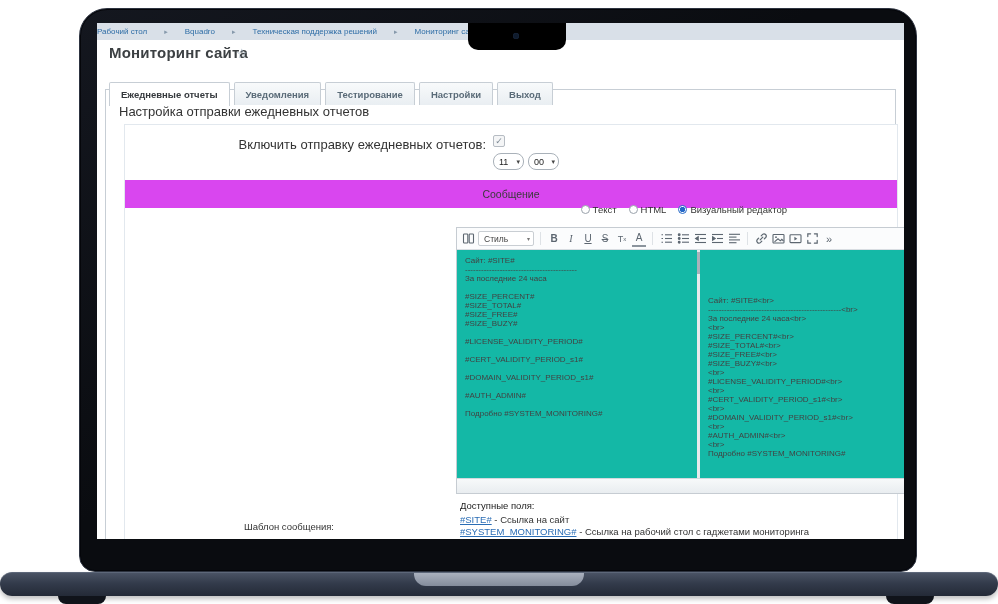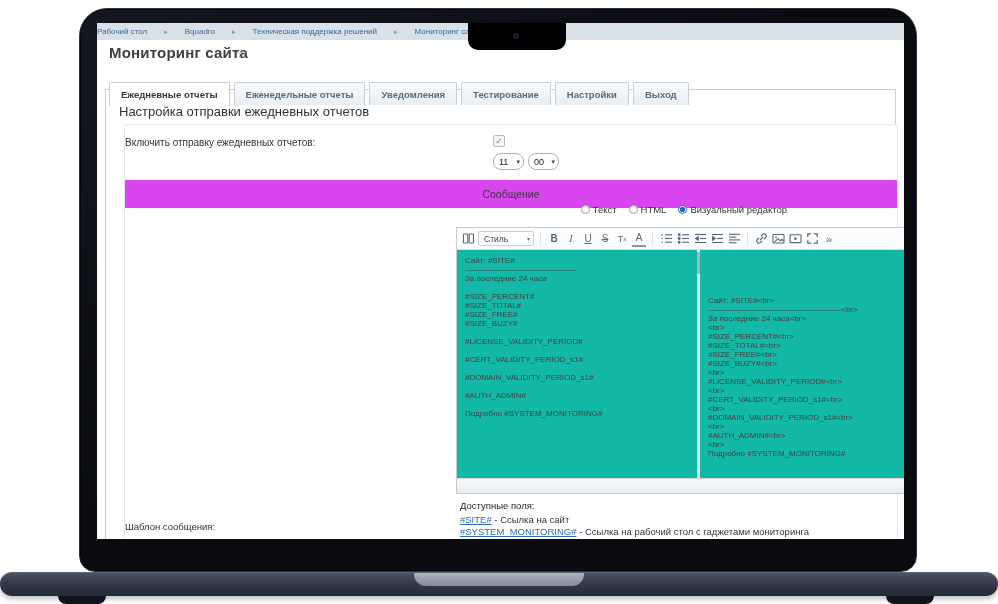--- a/index.html
+++ b/index.html
@@ -131,7 +131,6 @@
 
     <div class="tab-bar">
         <div class="tab active">Ежедневные отчеты</div>
-        <div class="tab">Еженедельные отчеты</div>
         <div class="tab">Уведомления</div>
         <div class="tab">Тестирование</div>
         <div class="tab">Настройки</div>

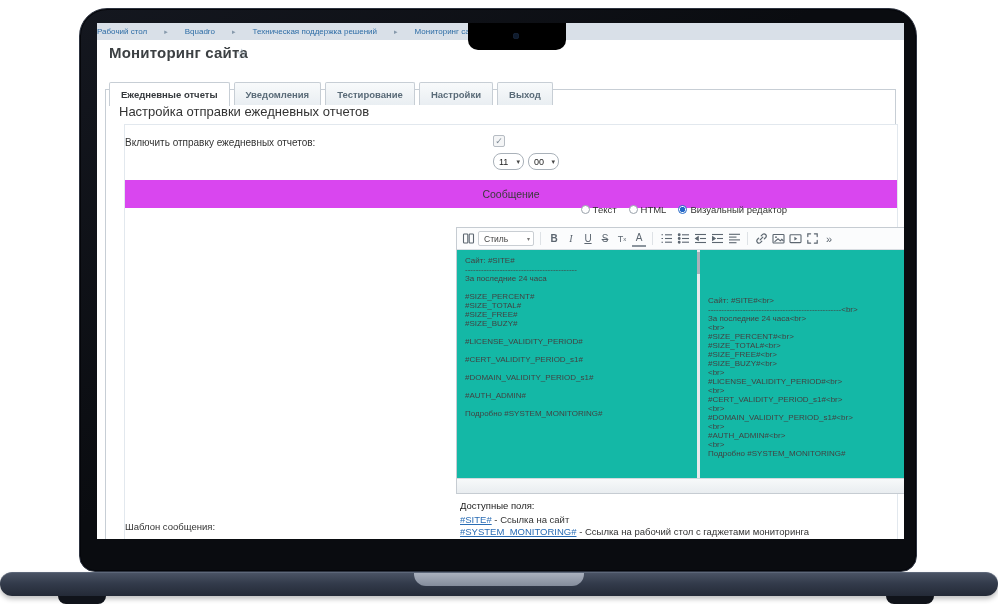--- a/index.html
+++ b/index.html
@@ -51,8 +51,8 @@
   .form-box { position:absolute; left:27px; top:101px; width:774px; height:470px;
     border:1px solid #e2e8ee; background:#fff; }
 
-  .form-label { position:absolute; left:28px; width:361px; 
-    font-size:10px; color:#333; z-index:2; }
+  .form-label { position:absolute; left:28px; width:361px; text-align:right;
+    font-size:13px; color:#333; z-index:2; }
   .checkbox { position:absolute; left:396px; top:112px; width:12px; height:12px;
     border:1px solid #b6bcc3; border-radius:2px; background:#f4f5f6;
     font-size:9px; color:#7c8893; text-align:center; line-height:11px; cursor:pointer; z-index:2; }

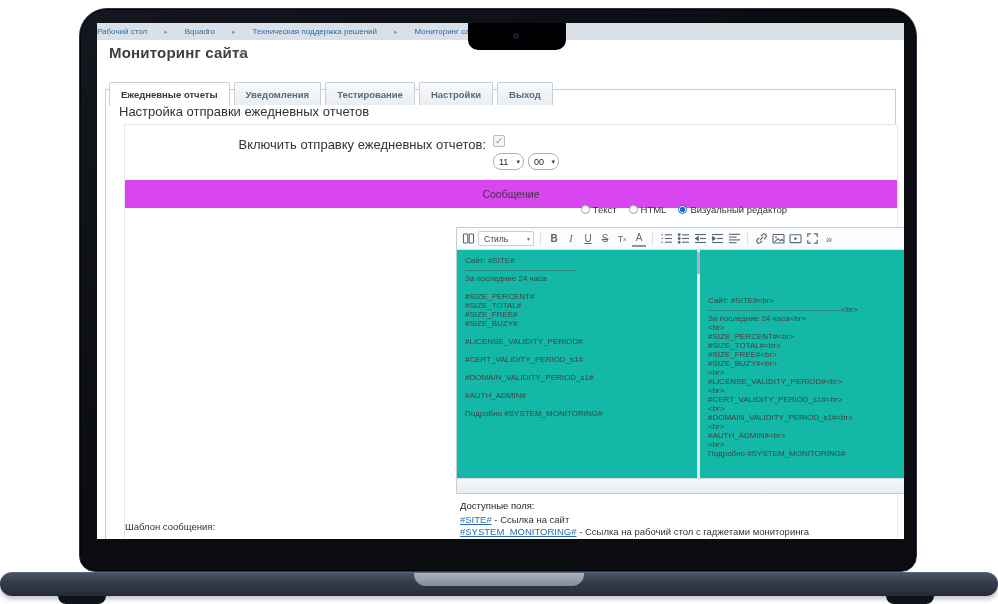--- a/index.html
+++ b/index.html
@@ -102,7 +102,7 @@
 
   .fields-note { position:absolute; left:363px; top:477px; font-size:9.5px;
     font-weight:normal; color:#222; z-index:2; }
-  .tpl-label { position:absolute; left:28px; top:498px; width:328px; text-align:left;
+  .tpl-label { position:absolute; left:28px; top:498px; width:328px; text-align:center;
     font-size:9.5px; color:#333; z-index:2; }
   .tpl-rows { position:absolute; left:363px; top:491px; font-size:9.5px;
     line-height:12px; color:#333; z-index:2; }

